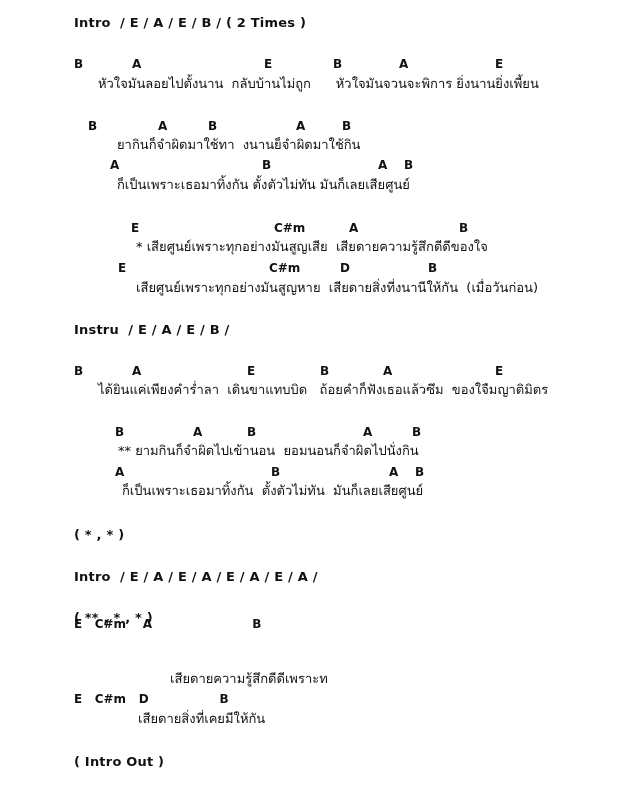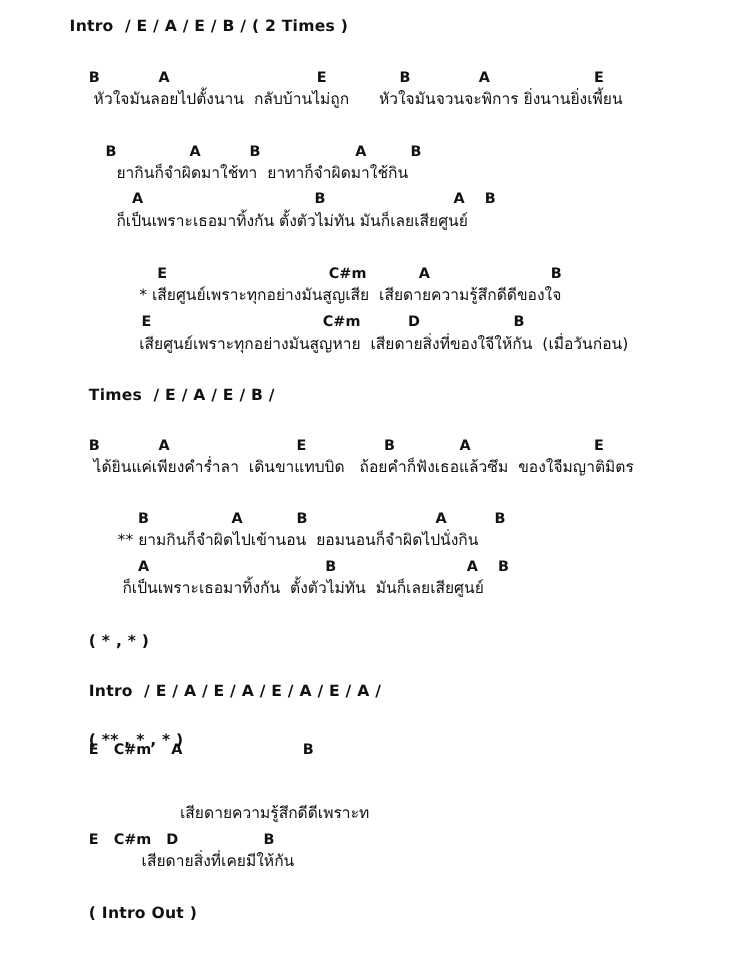--- a/index.html
+++ b/index.html
@@ -12,7 +12,7 @@
 </head>
 <body>
 
-<div class="ln hd" style="left:58px;top:16px">Intro  / E / A / E / B / ( 2 Times )</div>
+<div class="ln hd" style="left:74px;top:16px">Intro  / E / A / E / B / ( 2 Times )</div>
 
 <div>
   <div class="chordrow">

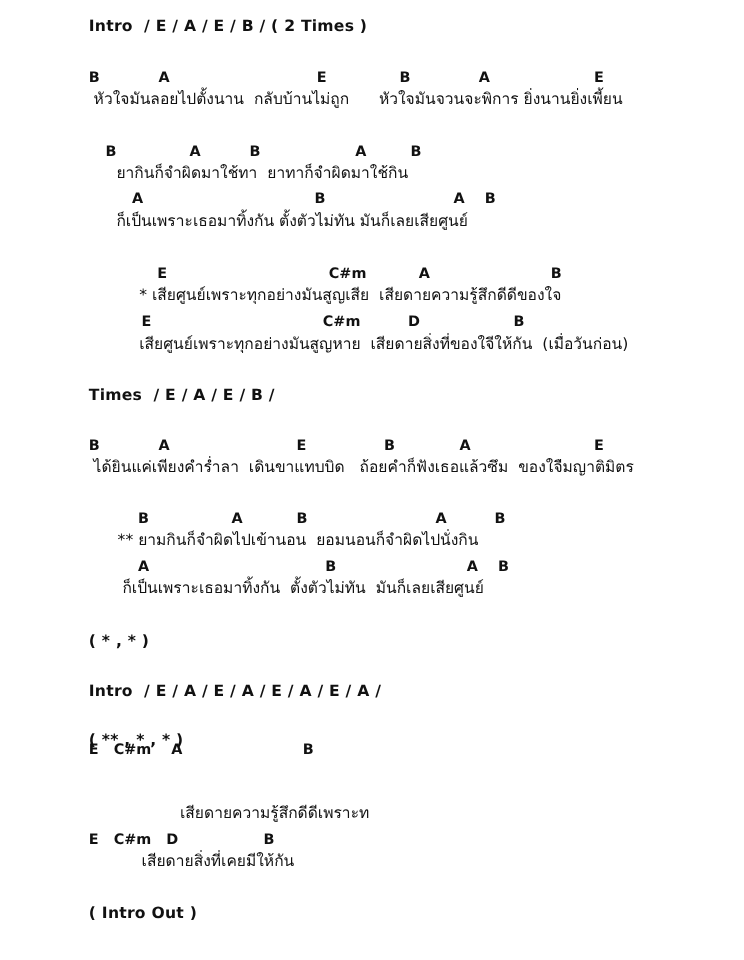--- a/index.html
+++ b/index.html
@@ -7,7 +7,7 @@
   .ln { position:absolute; white-space:pre; line-height:1; }
   .hd { font-weight:bold; font-size:13px; letter-spacing:0.2px; }
   .ch { font-weight:bold; font-size:12px; }
-  .ly { font-size:13px; }
+  .ly { font-size:13px;margin-left:20px; }
 </style>
 </head>
 <body>

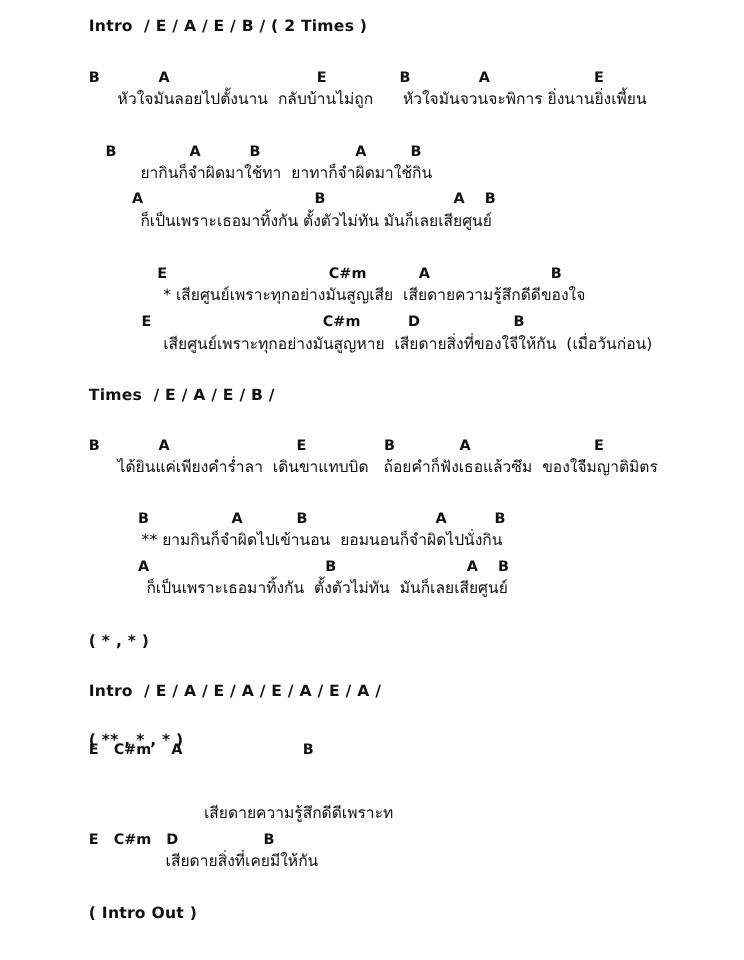--- a/index.html
+++ b/index.html
@@ -34,7 +34,7 @@
       <div class="ln ch" style="left: 296px; top: 120px;">A</div>
       <div class="ln ch" style="left: 342px; top: 120px;">B</div>
     </div>
-  <div class="ln ly" style="left:97px;top:138px">ยากินก็จำผิดมาใช้ทา  ยาทาก็จำผิดมาใช้กิน</div>
+  <div class="ln ly" style="left:97px;top:138px">ยากินก็จำผิดมาใช้ทา  งนานย็จำผิดมาใช้กิน</div>
   <div class="chordrow">
       <div class="ln ch" style="left: 110px; top: 159px;">A</div>
       <div class="ln ch" style="left: 262px; top: 159px;">B</div>

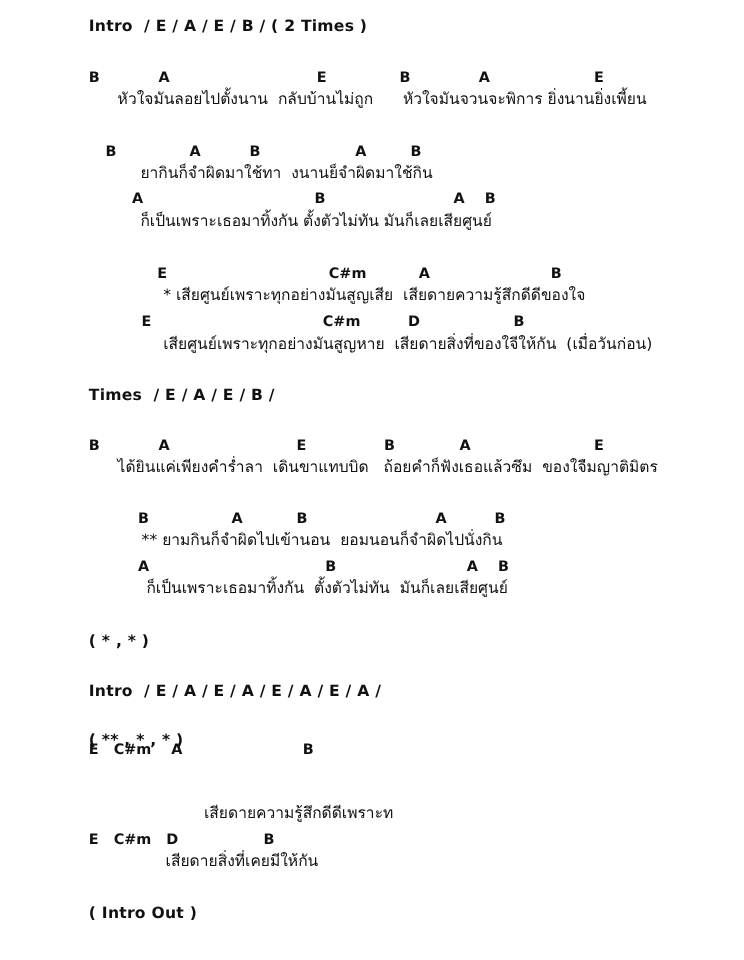--- a/index.html
+++ b/index.html
@@ -58,7 +58,7 @@
       <div class="ln ch" style="left: 340px; top: 262px;">D</div>
       <div class="ln ch" style="left: 428px; top: 262px;">B</div>
     </div>
-  <div class="ln ly" style="left:116px;top:281px">เสียศูนย์เพราะทุกอย่างมันสูญหาย  เสียดายสิ่งที่ของใจีให้กัน  (เมื่อวันก่อน)</div>
+  <div class="ln ly" style="left:116px;top:281px">เสียศูนย์เพราะทุกอย่างมันสูญหาย  เสียดายสิ่งที่งนานีให้กัน  (เมื่อวันก่อน)</div>
 </div>
 
 <div class="ln hd" style="left:74px;top:323px">Times  / E / A / E / B /</div>

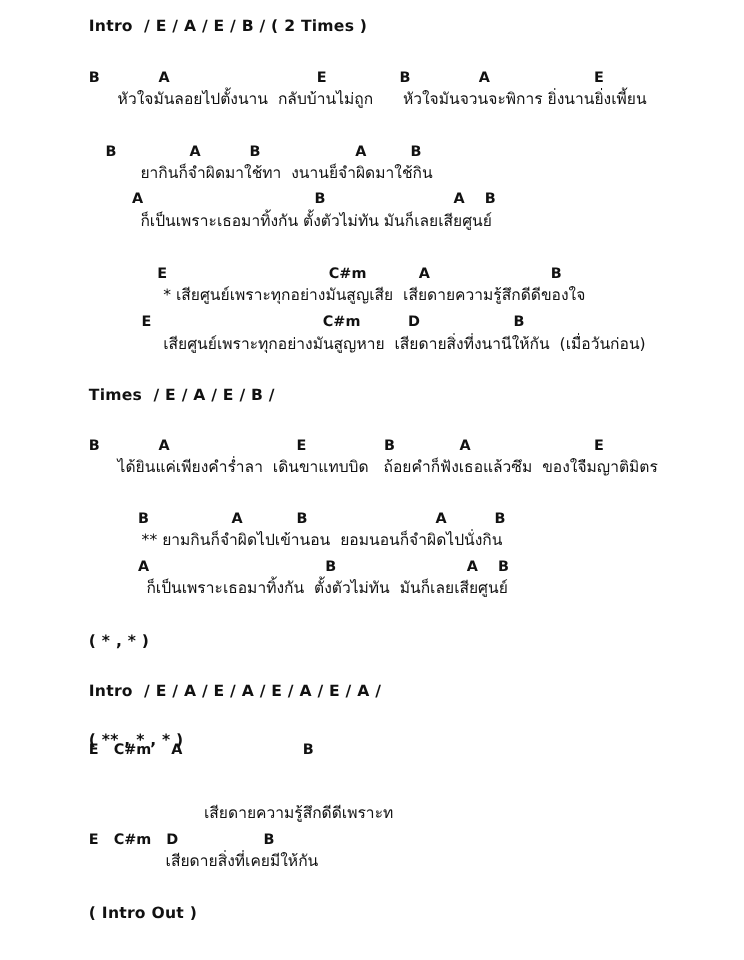--- a/index.html
+++ b/index.html
@@ -61,7 +61,7 @@
   <div class="ln ly" style="left:116px;top:281px">เสียศูนย์เพราะทุกอย่างมันสูญหาย  เสียดายสิ่งที่งนานีให้กัน  (เมื่อวันก่อน)</div>
 </div>
 
-<div class="ln hd" style="left:74px;top:323px">Times  / E / A / E / B /</div>
+<div class="ln hd" style="left:74px;top:323px">Instru  / E / A / E / B /</div>
 
 <div>
   <div class="chordrow">

